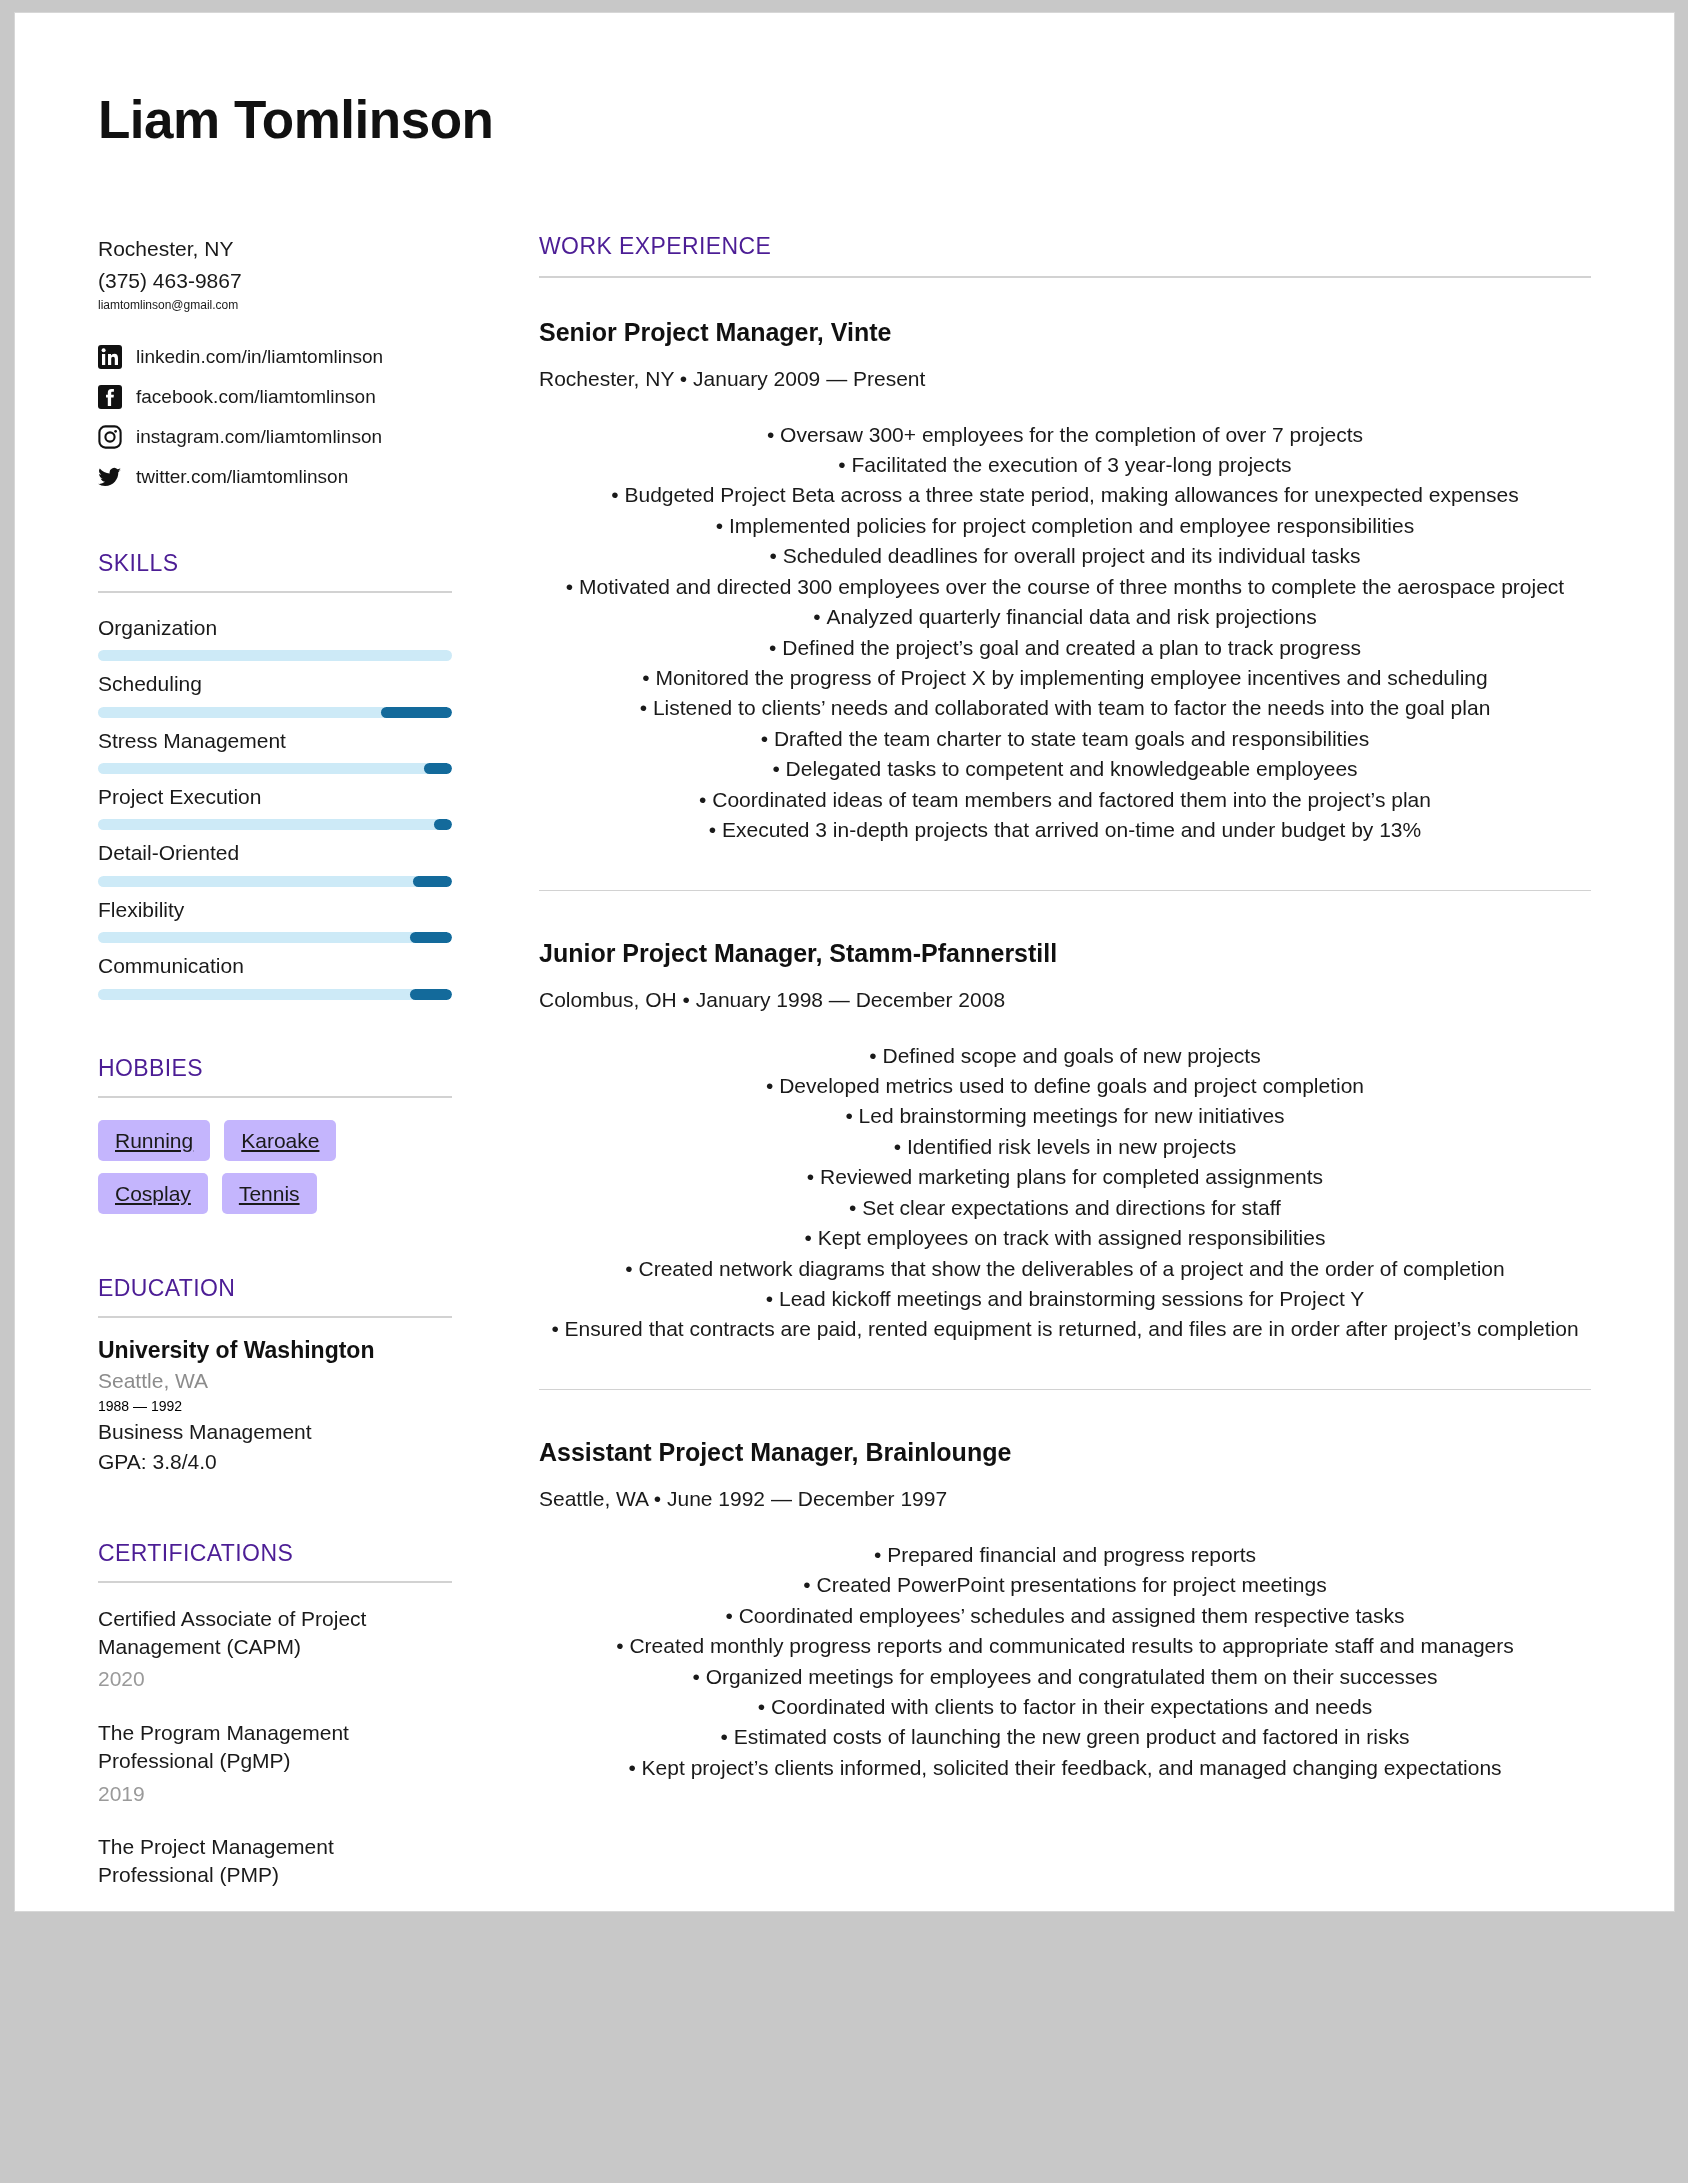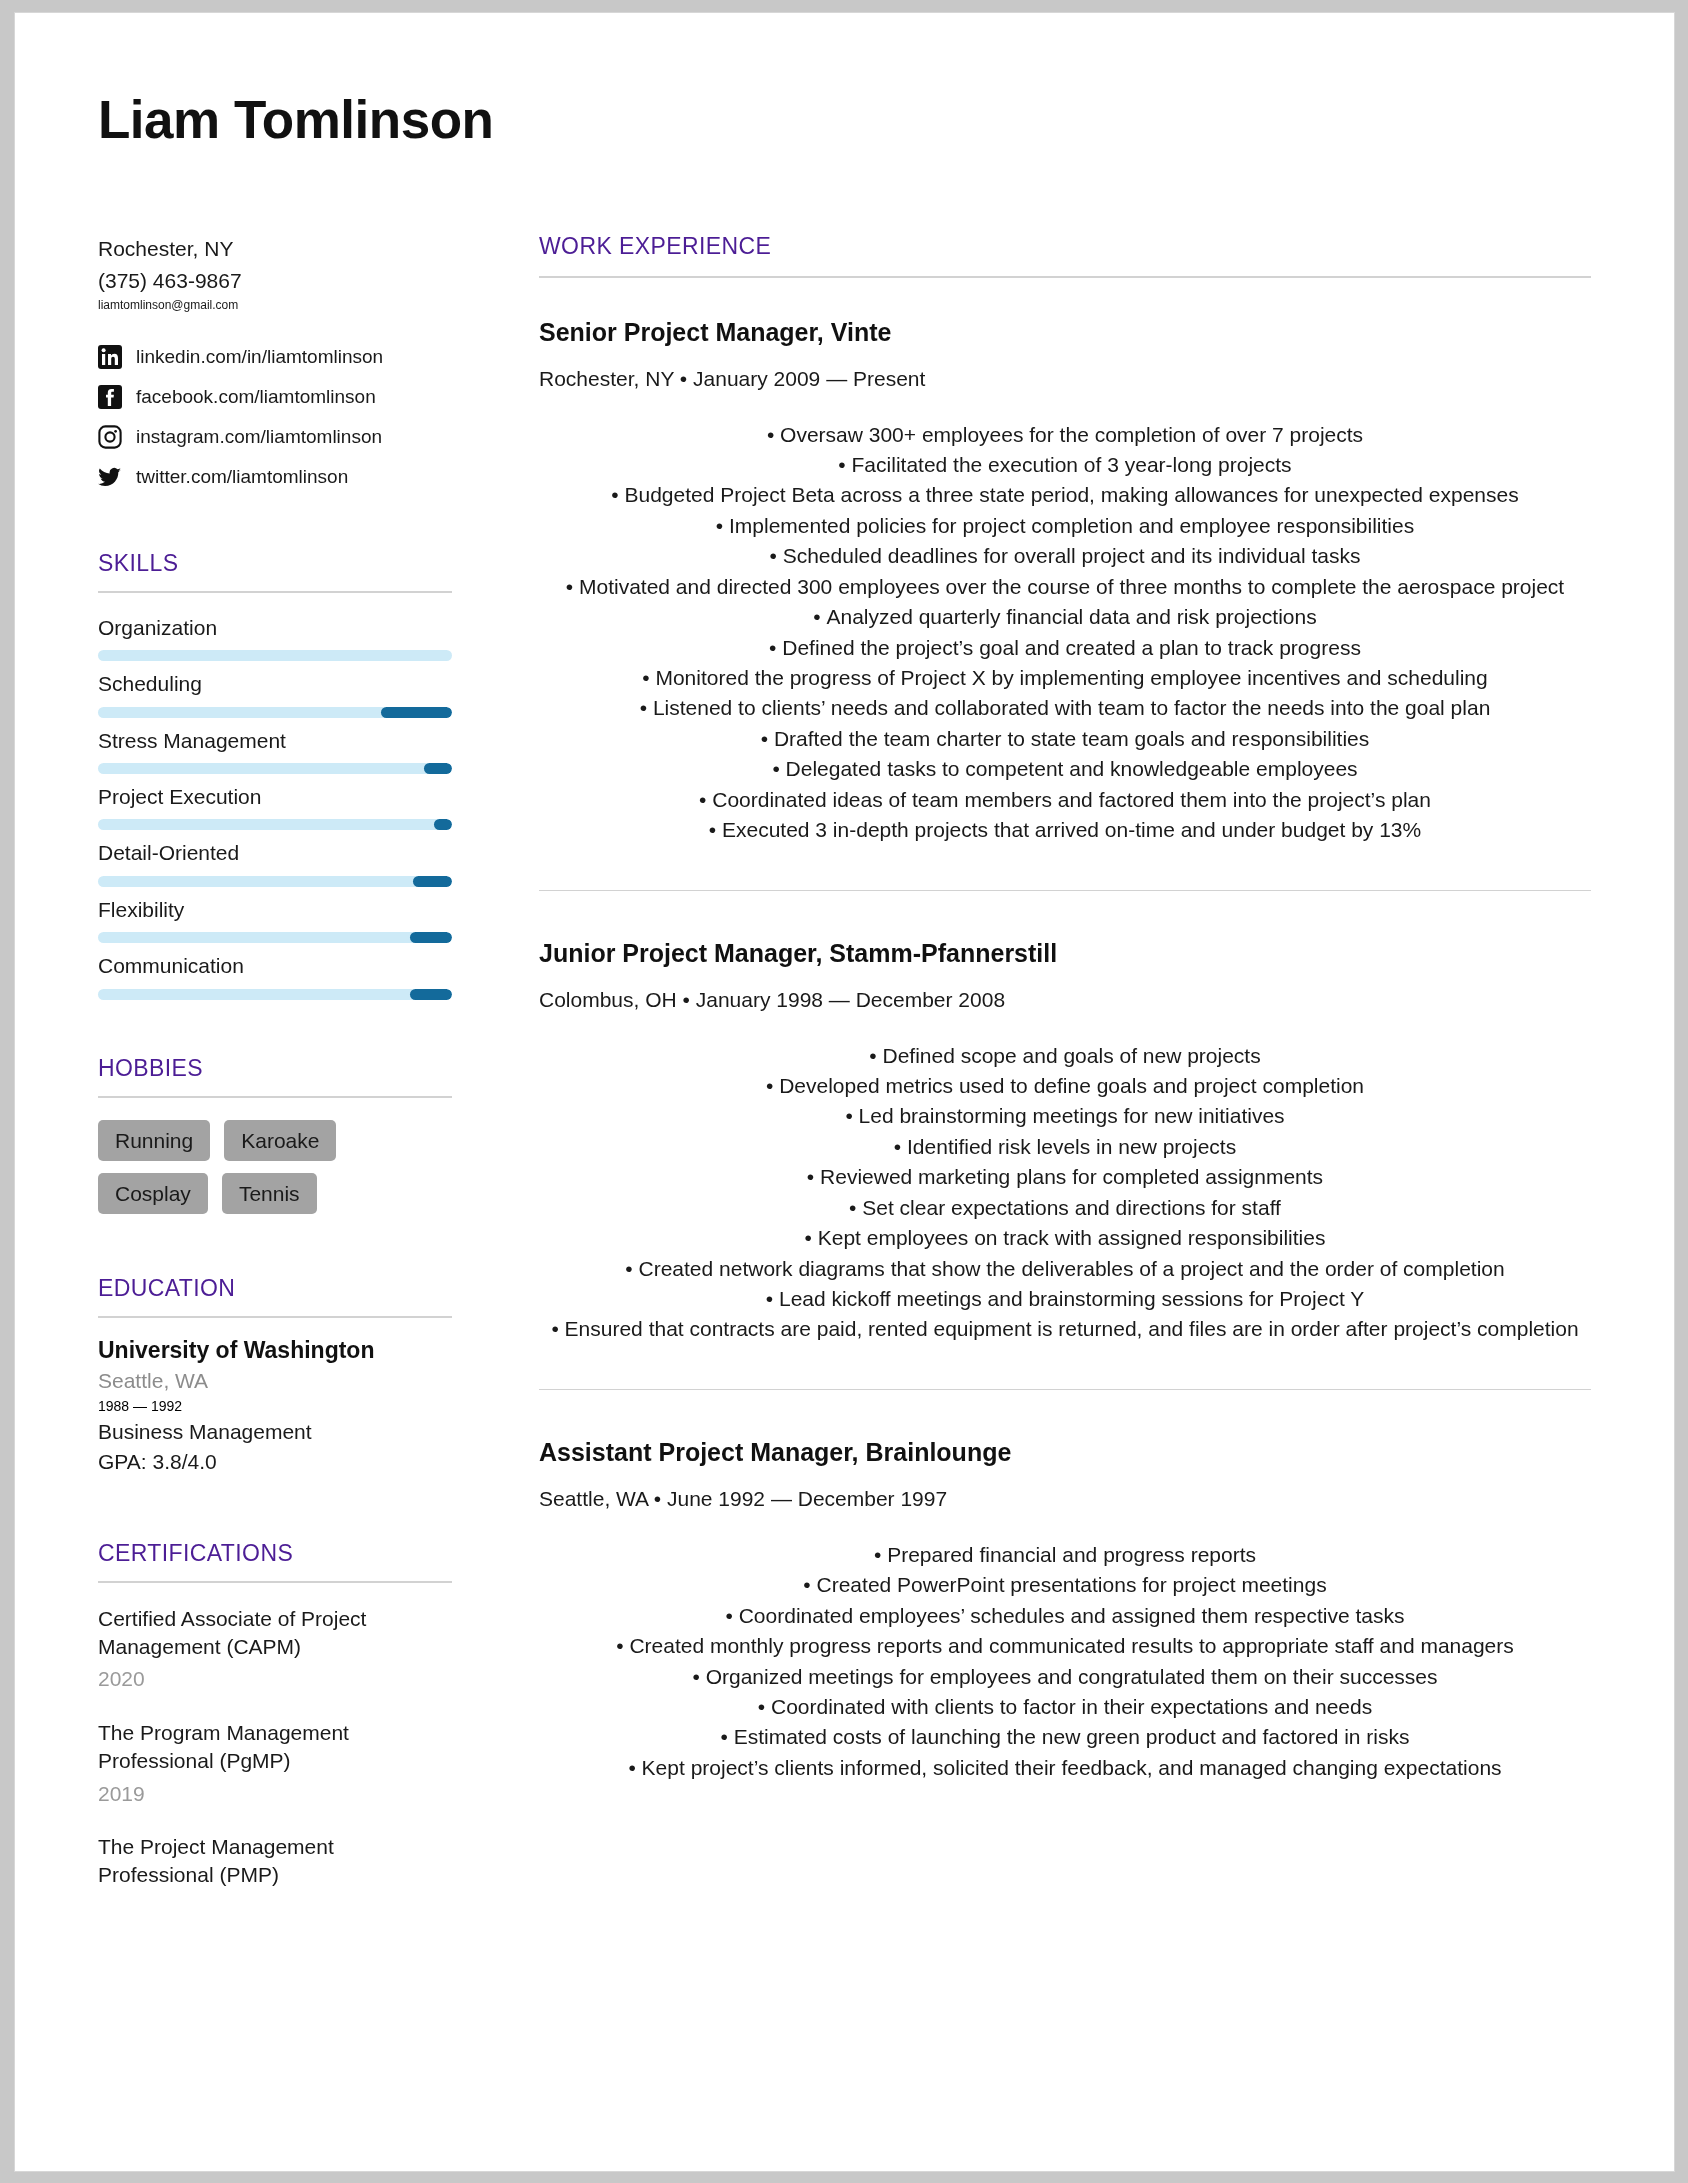--- a/index.html
+++ b/index.html
@@ -16,7 +16,7 @@
     left: 14px;
     top: 12px;
     width: 1661px;
-    height: 2160px;
+    height: 1900px;
     background: #ffffff;
     border: 1px solid #d7d7d7;
     overflow: hidden;

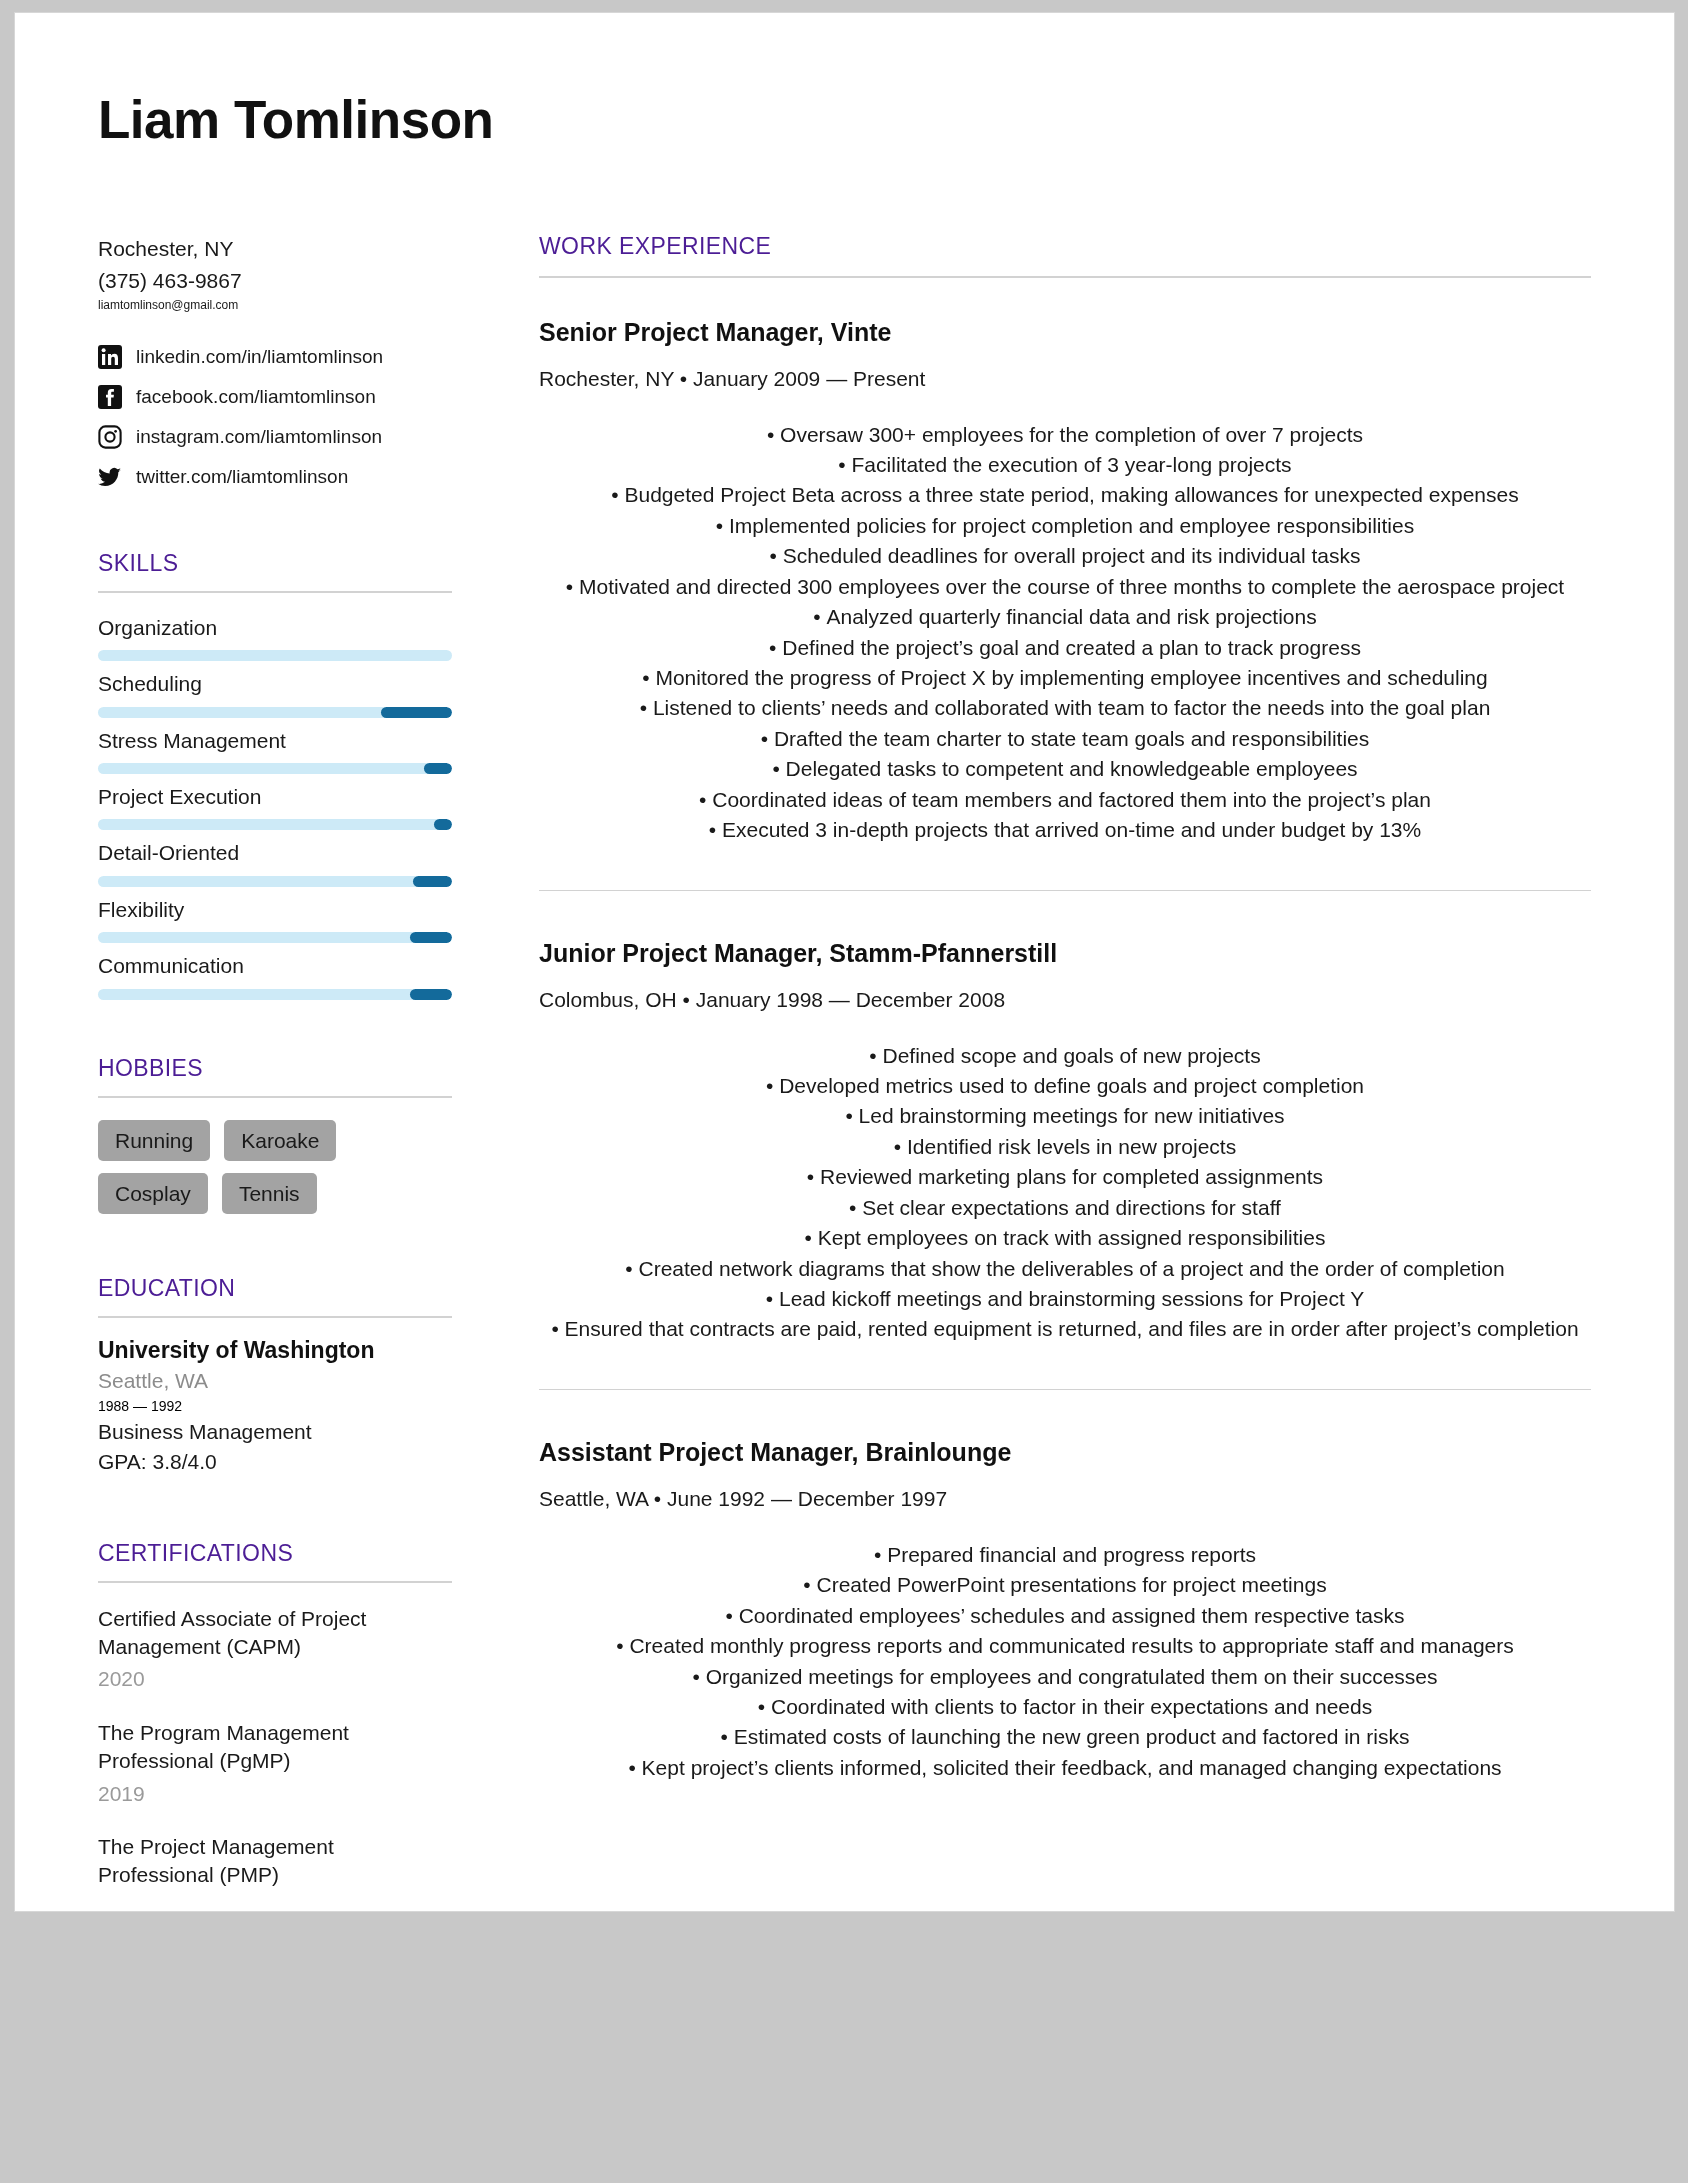--- a/index.html
+++ b/index.html
@@ -135,12 +135,13 @@
     max-width: 287px;
   }
   .hobby {
-    background: #a3a3a3;
+    background: #c4b5fd;
     border-radius: 5px;
     padding: 8px 17px;
     font-size: 21px;
     color: #1a1a1a;
     line-height: 1.2;
+    text-decoration: underline;
   }
 
   

